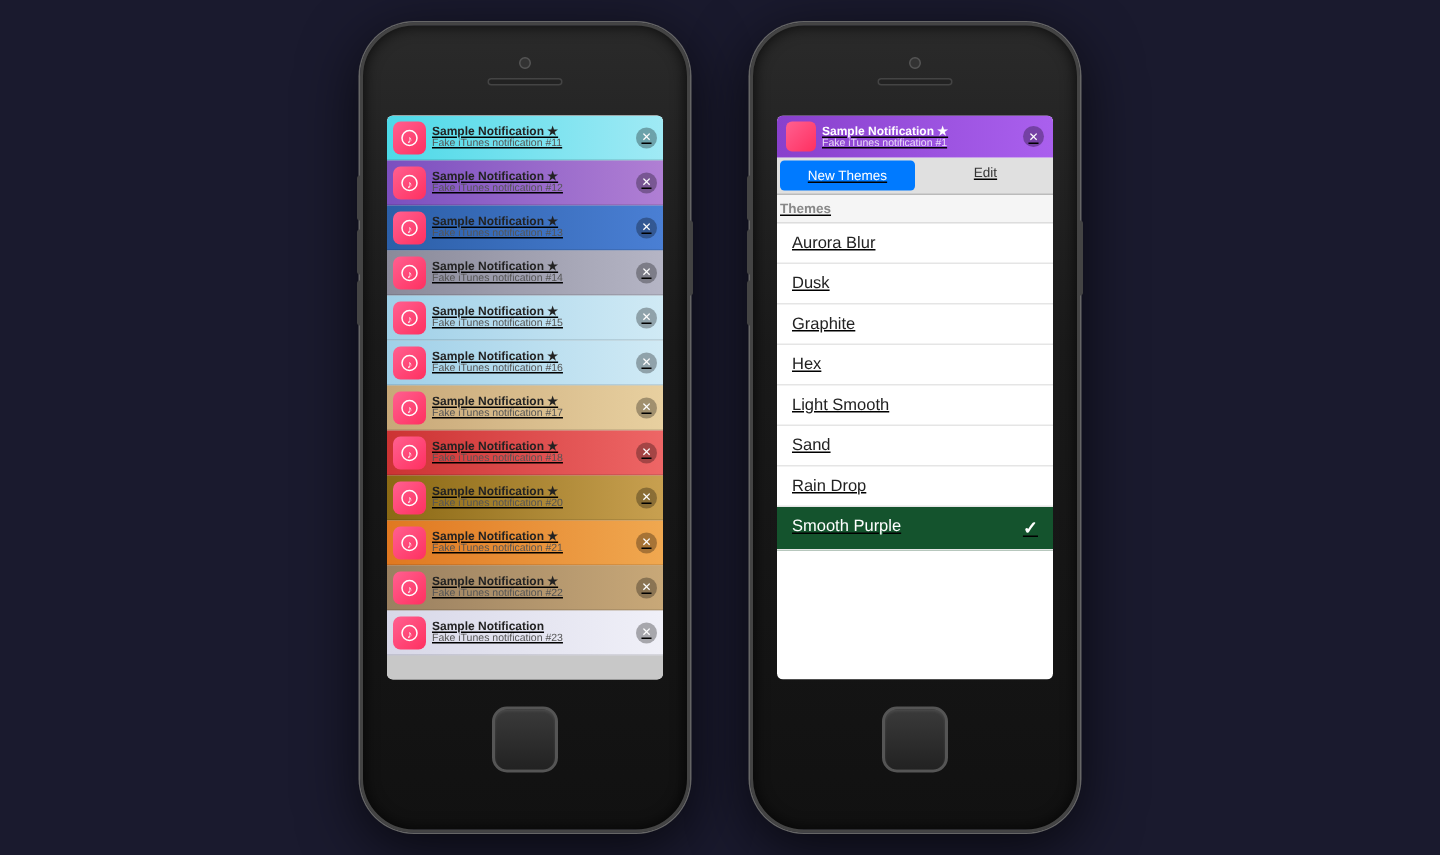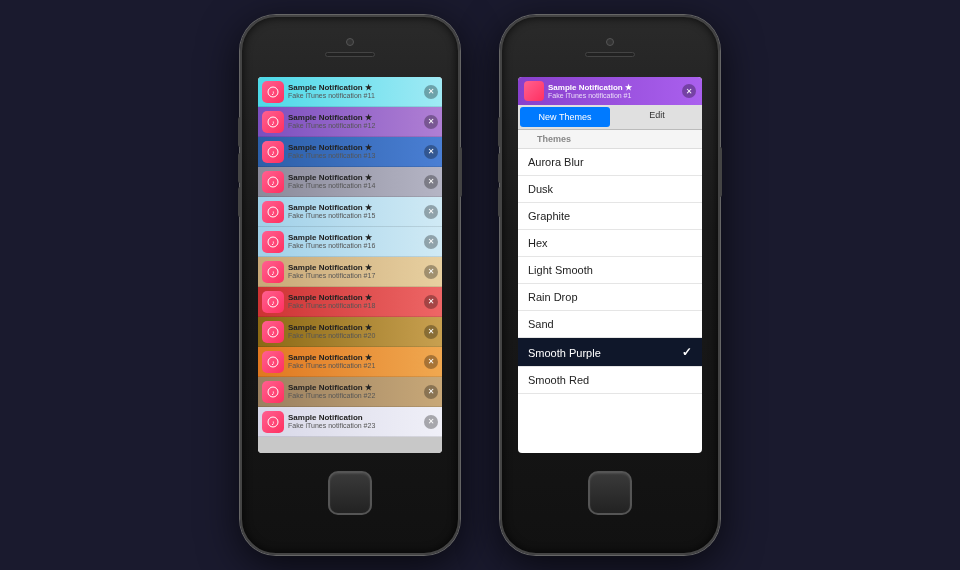--- a/index.html
+++ b/index.html
@@ -27,6 +27,7 @@
       display: flex;
       flex-direction: column;
       align-items: center;
+      text-decoration: underline;
     }
 
     

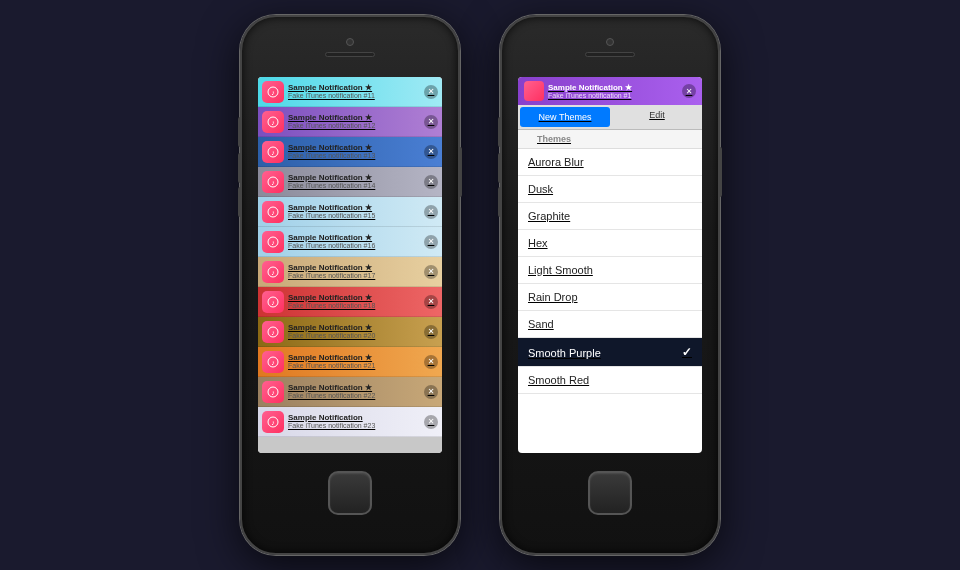--- a/index.html
+++ b/index.html
@@ -259,7 +259,7 @@
     }
 
     .theme-header {
-      padding: 4px 19px;
+      padding: 4px 2px;
       font-size: 9px;
       font-weight: bold;
       color: #888;

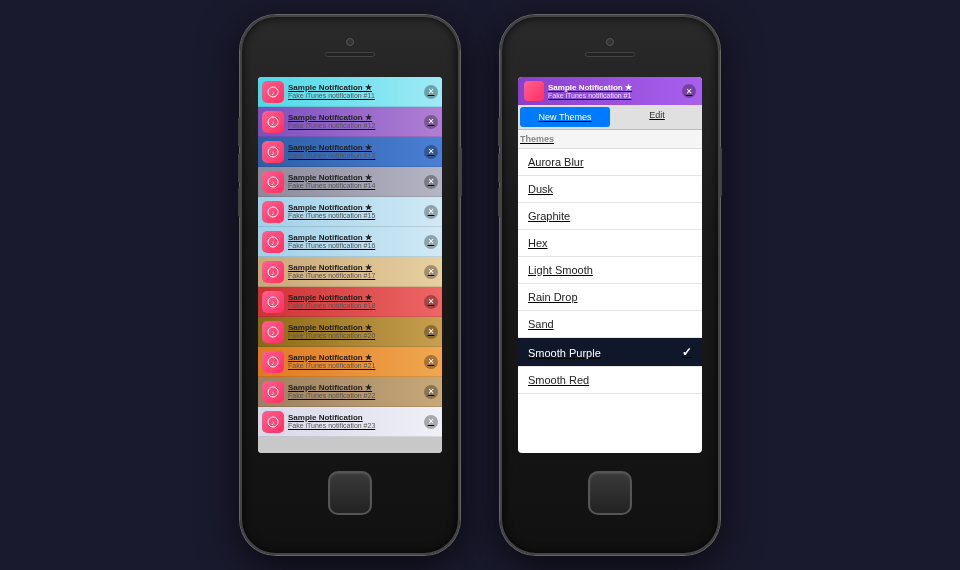--- a/index.html
+++ b/index.html
@@ -278,7 +278,7 @@
       color: #222;
       border-bottom: 1px solid #e5e5e5;
       display: flex;
-      align-items: flex-end;
+      align-items: flex-start;
       justify-content: space-between;
     }
 

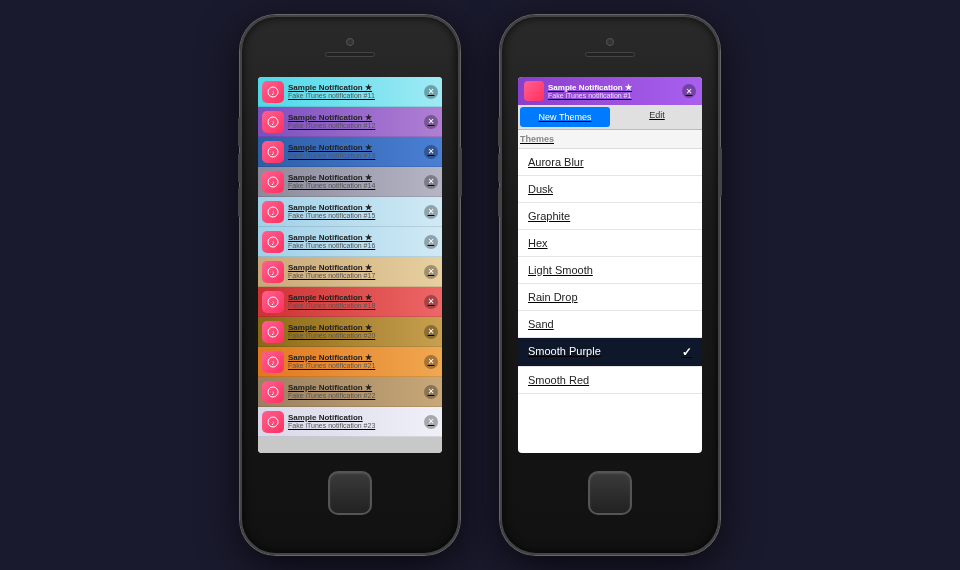--- a/index.html
+++ b/index.html
@@ -519,11 +519,11 @@
 
     </div>
           <div class="theme-list-item">
+      <span>Sand</span>
+
+    </div>
+          <div class="theme-list-item">
       <span>Rain Drop</span>
-
-    </div>
-          <div class="theme-list-item">
-      <span>Sand</span>
 
     </div>
           <div class="theme-list-item selected">

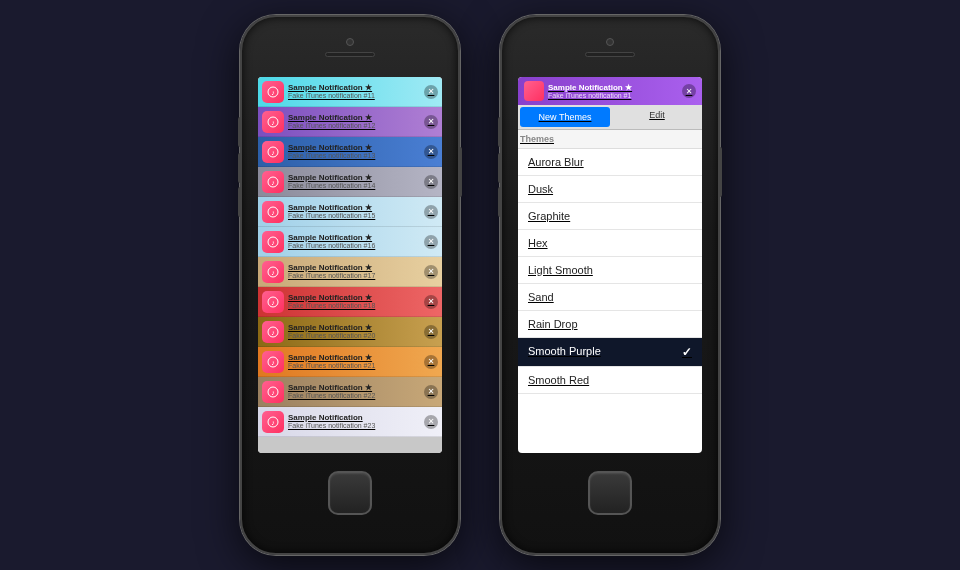--- a/index.html
+++ b/index.html
@@ -283,7 +283,7 @@
     }
 
     .theme-list-item.selected {
-      background: #0f172a;
+      background: #14532d;
       color: #fff;
     }
 

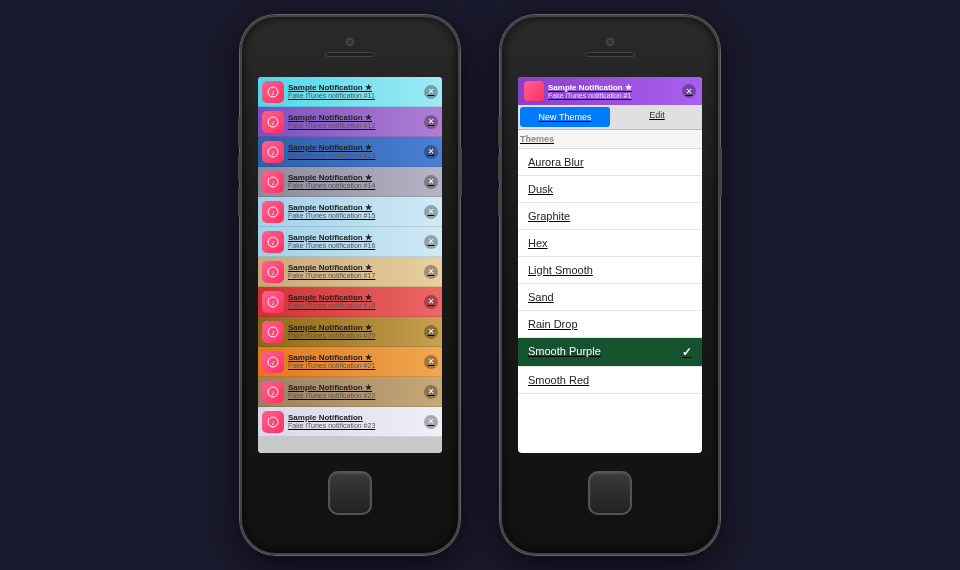--- a/index.html
+++ b/index.html
@@ -530,10 +530,6 @@
       <span>Smooth Purple</span>
       <span class="checkmark">✓</span>
     </div>
-          <div class="theme-list-item">
-      <span>Smooth Red</span>
-
-    </div>
         </div>
 
     </div>

